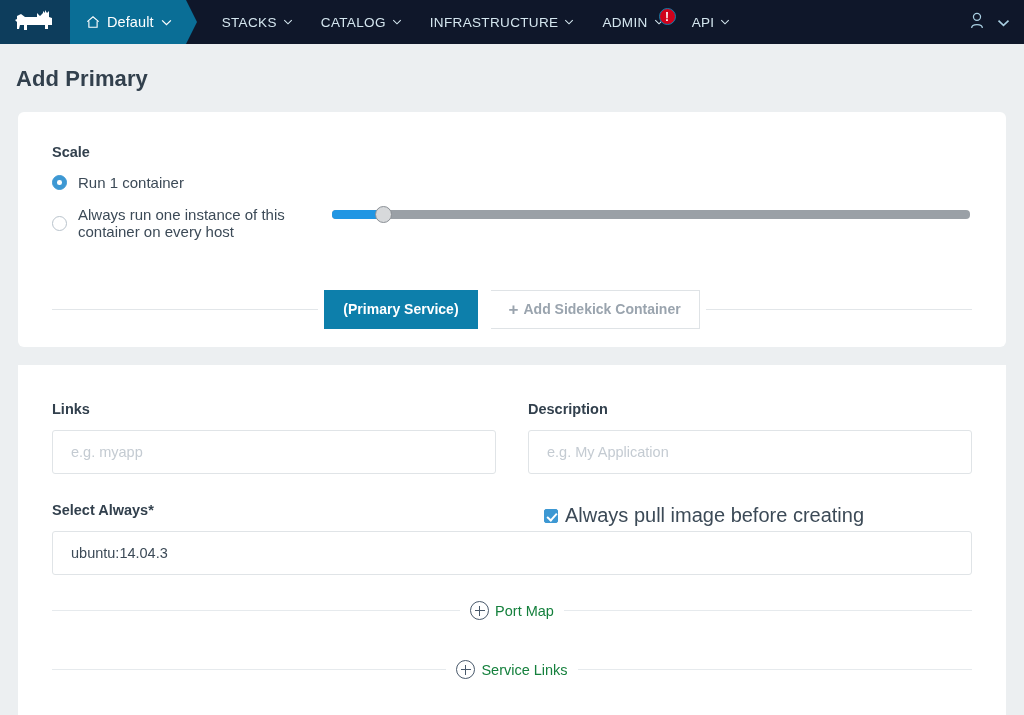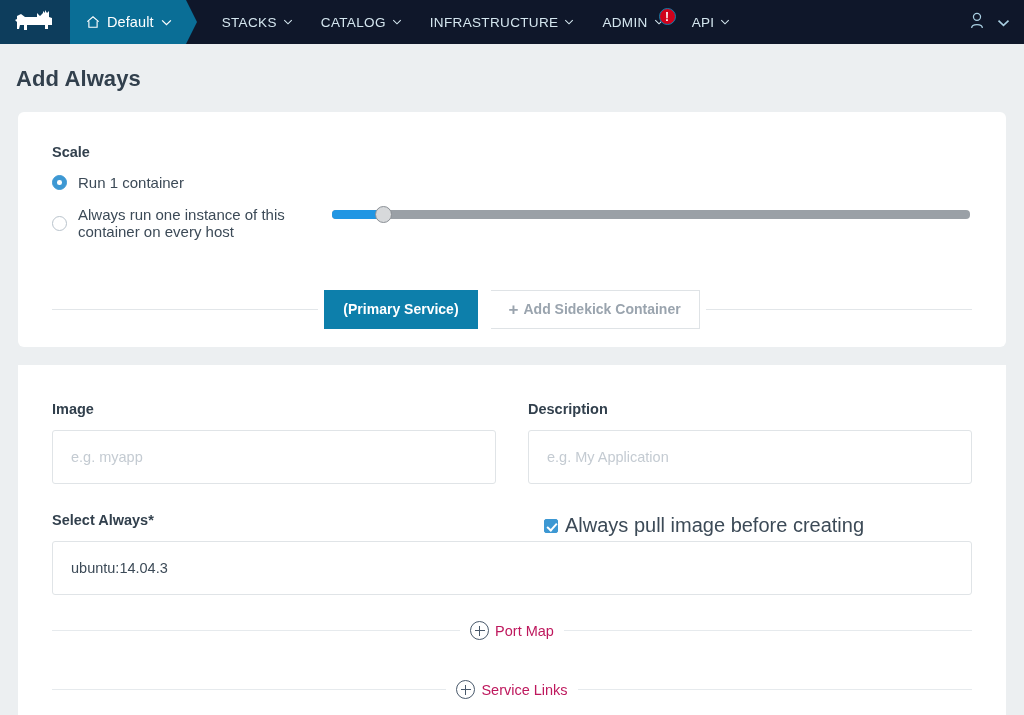--- a/index.html
+++ b/index.html
@@ -429,7 +429,7 @@
   </div>
 </div>
 
-<div class="page-title">Add Always</div>
+<div class="page-title">Add Primary</div>
 
 <div class="card scale-card">
 

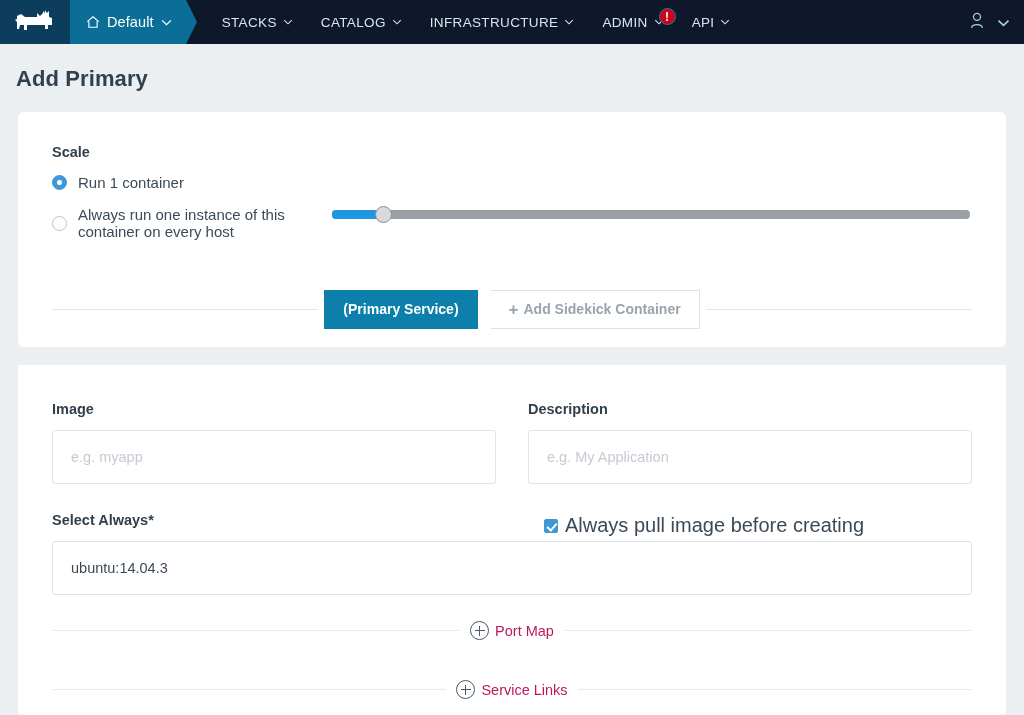--- a/index.html
+++ b/index.html
@@ -483,7 +483,7 @@
   <div class="form-grid">
 
     <div class="form-col">
-      <div class="field-label">Image</div>
+      <div class="field-label">Links</div>
       <input class="input" type="text" value="" placeholder="e.g. myapp" style="">
     </div>
 

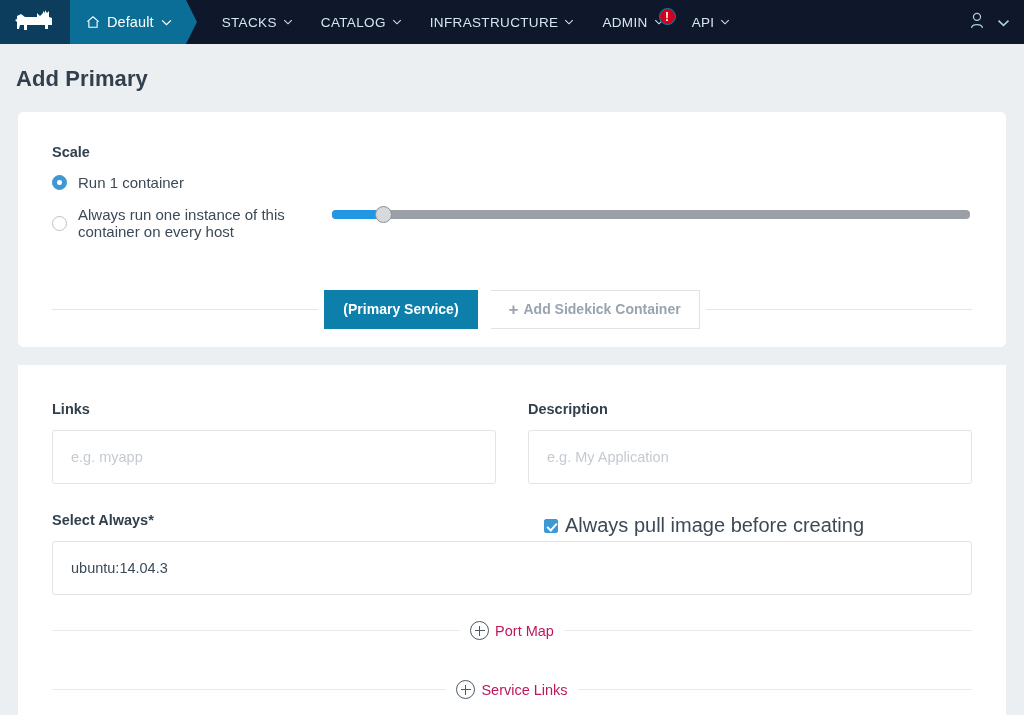--- a/index.html
+++ b/index.html
@@ -246,7 +246,7 @@
   }
   .input {
     width: 100%;
-    height: 54px;
+    height: 44px;
     border: 1px solid #e0e4e7;
     border-radius: 3px;
     padding: 0 18px;

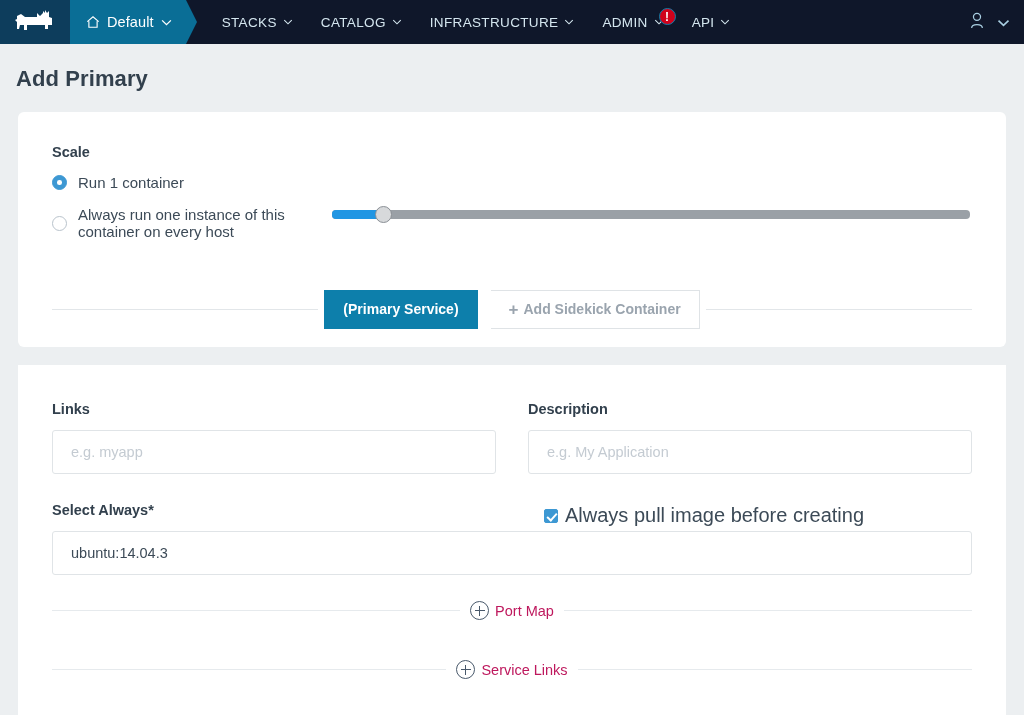--- a/index.html
+++ b/index.html
@@ -309,7 +309,7 @@
     align-items: center;
     margin: 0 10px;
     font-size: 14.5px;
-    color: #be185d;
+    color: #15803d;
     cursor: pointer;
     white-space: nowrap;
   }

